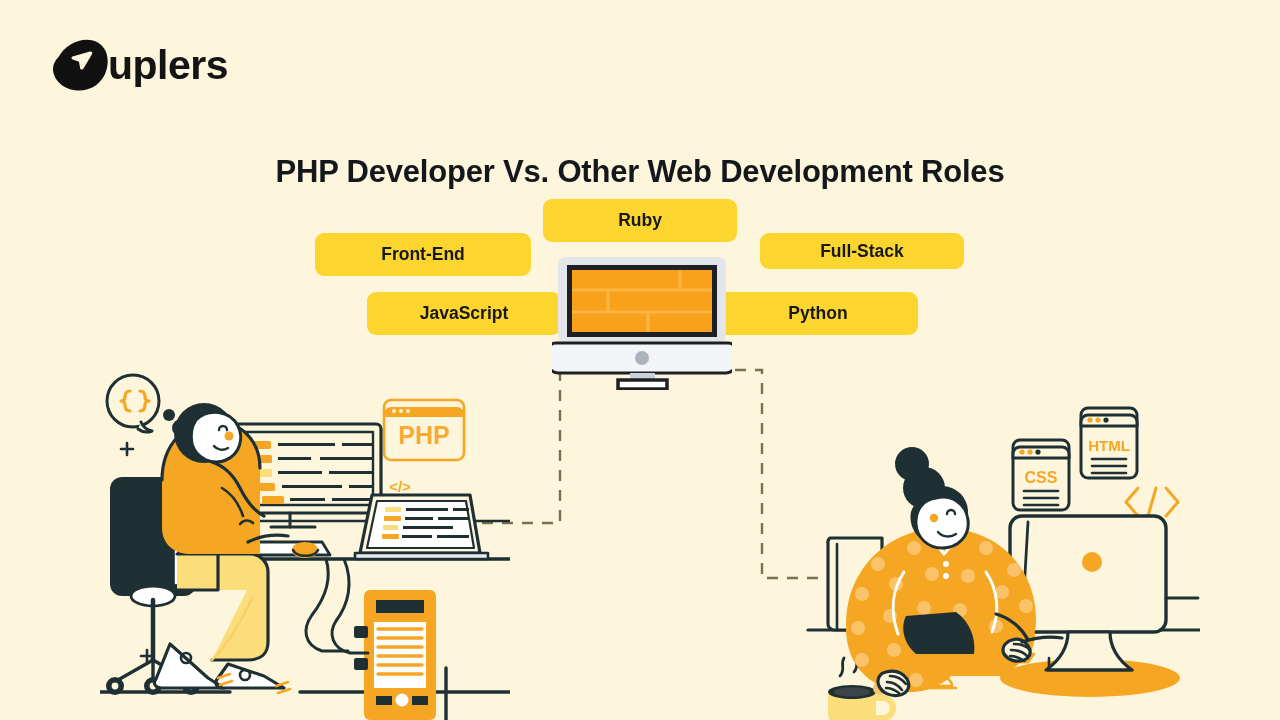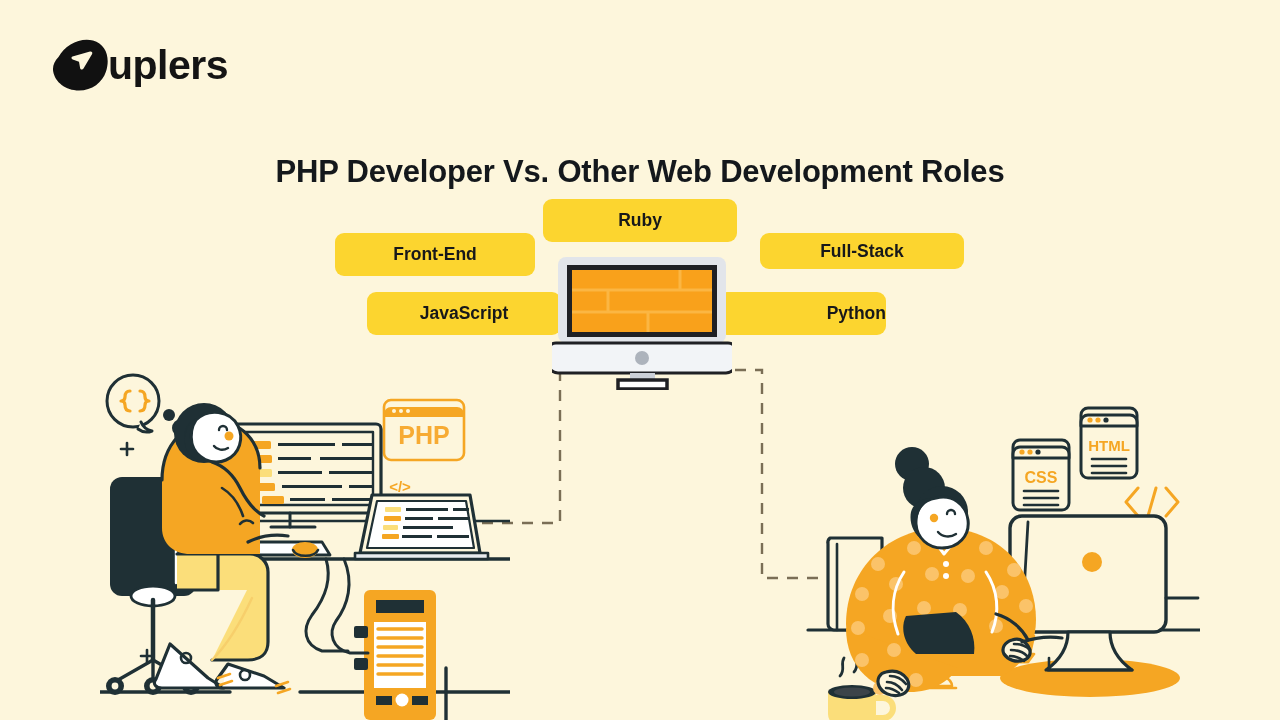--- a/index.html
+++ b/index.html
@@ -29,7 +29,7 @@
     color:#17181A;font-size:17.5px;font-weight:700;
   }
   #pill-ruby{left:543px;top:199px;width:194px;height:43px;}
-  #pill-frontend{left:315px;top:233px;width:200px;height:43px;margin-left:20px;}
+  #pill-frontend{left:315px;top:233px;width:216px;height:43px;}
   #pill-fullstack{left:760px;top:233px;width:204px;height:36px;}
   #pill-javascript{left:367px;top:292px;width:194px;height:43px;}
   #pill-python{left:718px;top:292px;width:168px;height:43px;justify-content:flex-end;}

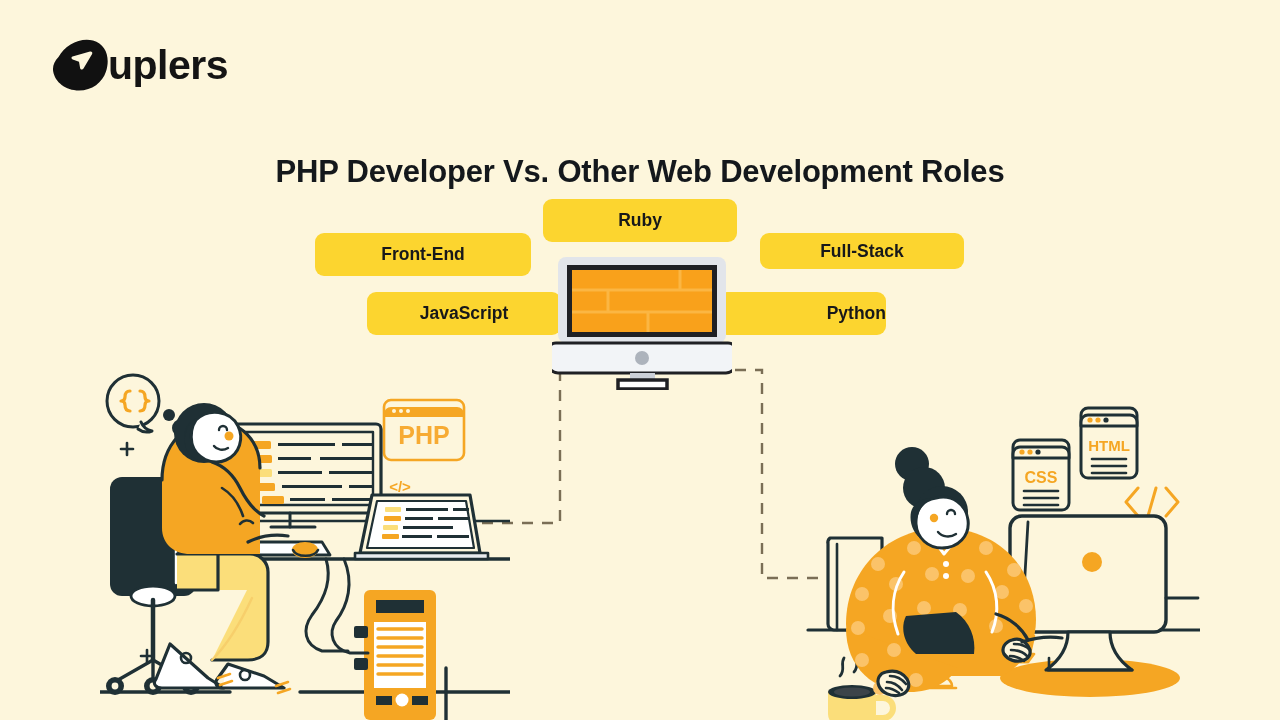--- a/index.html
+++ b/index.html
@@ -32,7 +32,7 @@
   #pill-frontend{left:315px;top:233px;width:216px;height:43px;}
   #pill-fullstack{left:760px;top:233px;width:204px;height:36px;}
   #pill-javascript{left:367px;top:292px;width:194px;height:43px;}
-  #pill-python{left:718px;top:292px;width:168px;height:43px;justify-content:flex-end;}
+  #pill-python{left:718px;top:292px;width:200px;height:43px;}
 
   
   .svg-abs{position:absolute;display:block;}

